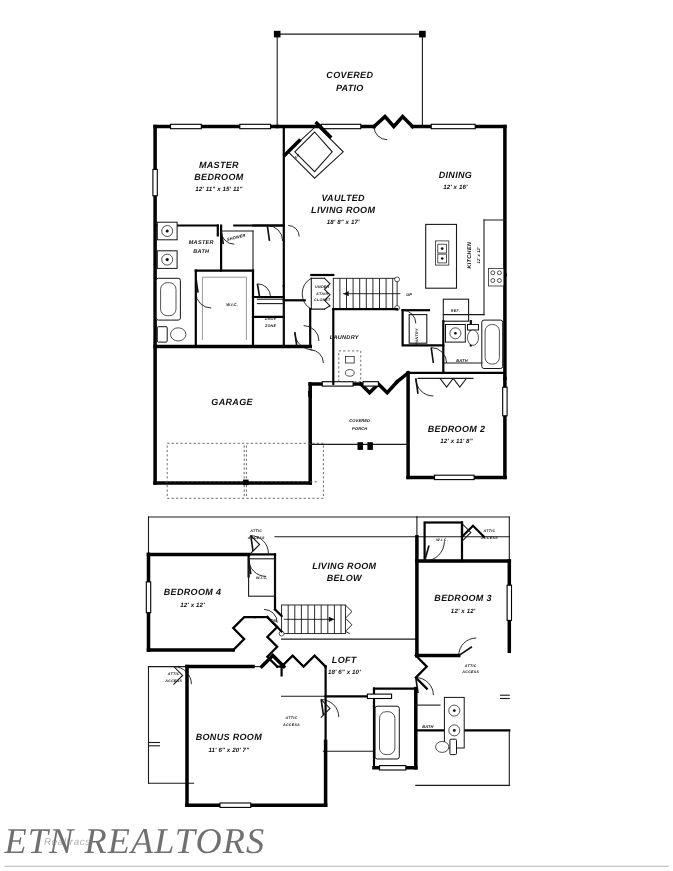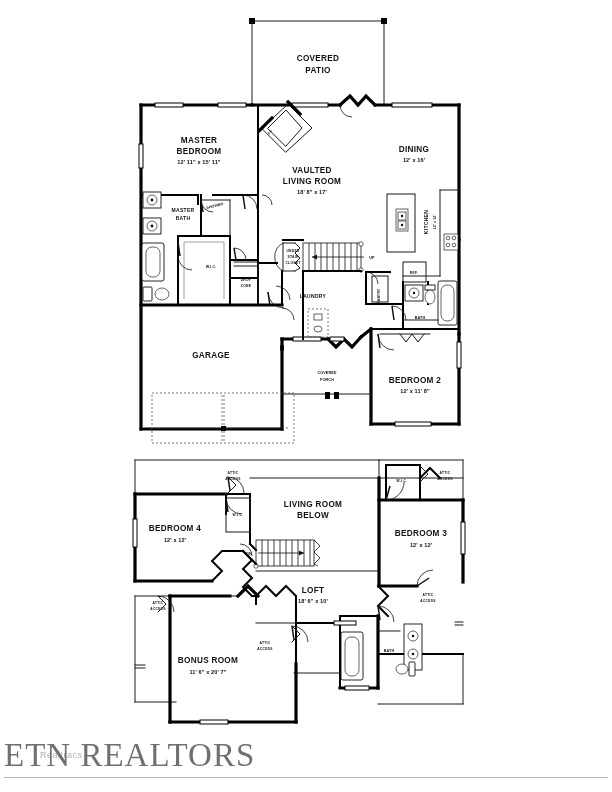--- a/index.html
+++ b/index.html
@@ -17,9 +17,10 @@
   }
   #plan-root {
     position: absolute;
-    left: 0; top: 4px;
+    left: 0; top: 14px;
     width: 612px;
     height: 680px;
+    font-style: italic;
   }
   svg.floorplan {
     position: absolute;

